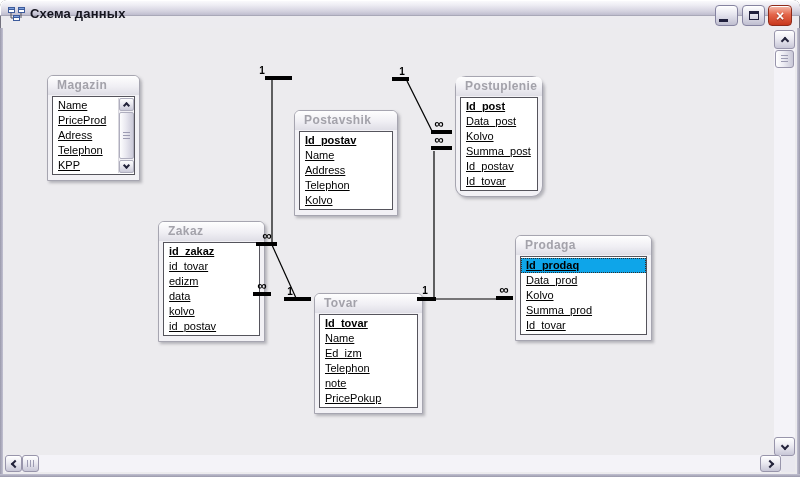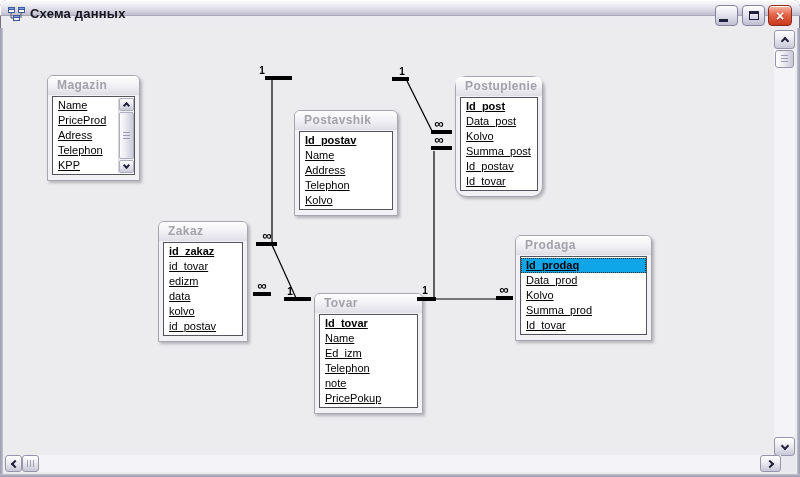--- a/index.html
+++ b/index.html
@@ -154,7 +154,7 @@
             </div>
           </div>
         </div>
-        <div class="tbl" style="left: 155px; top: 193px; width: 90px;">
+        <div class="tbl" style="left: 155px; top: 193px; width: 107px;">
           <div class="tbl-title">Zakaz</div>
           <div class="tbl-body">
             <div class="tbl-fields">

